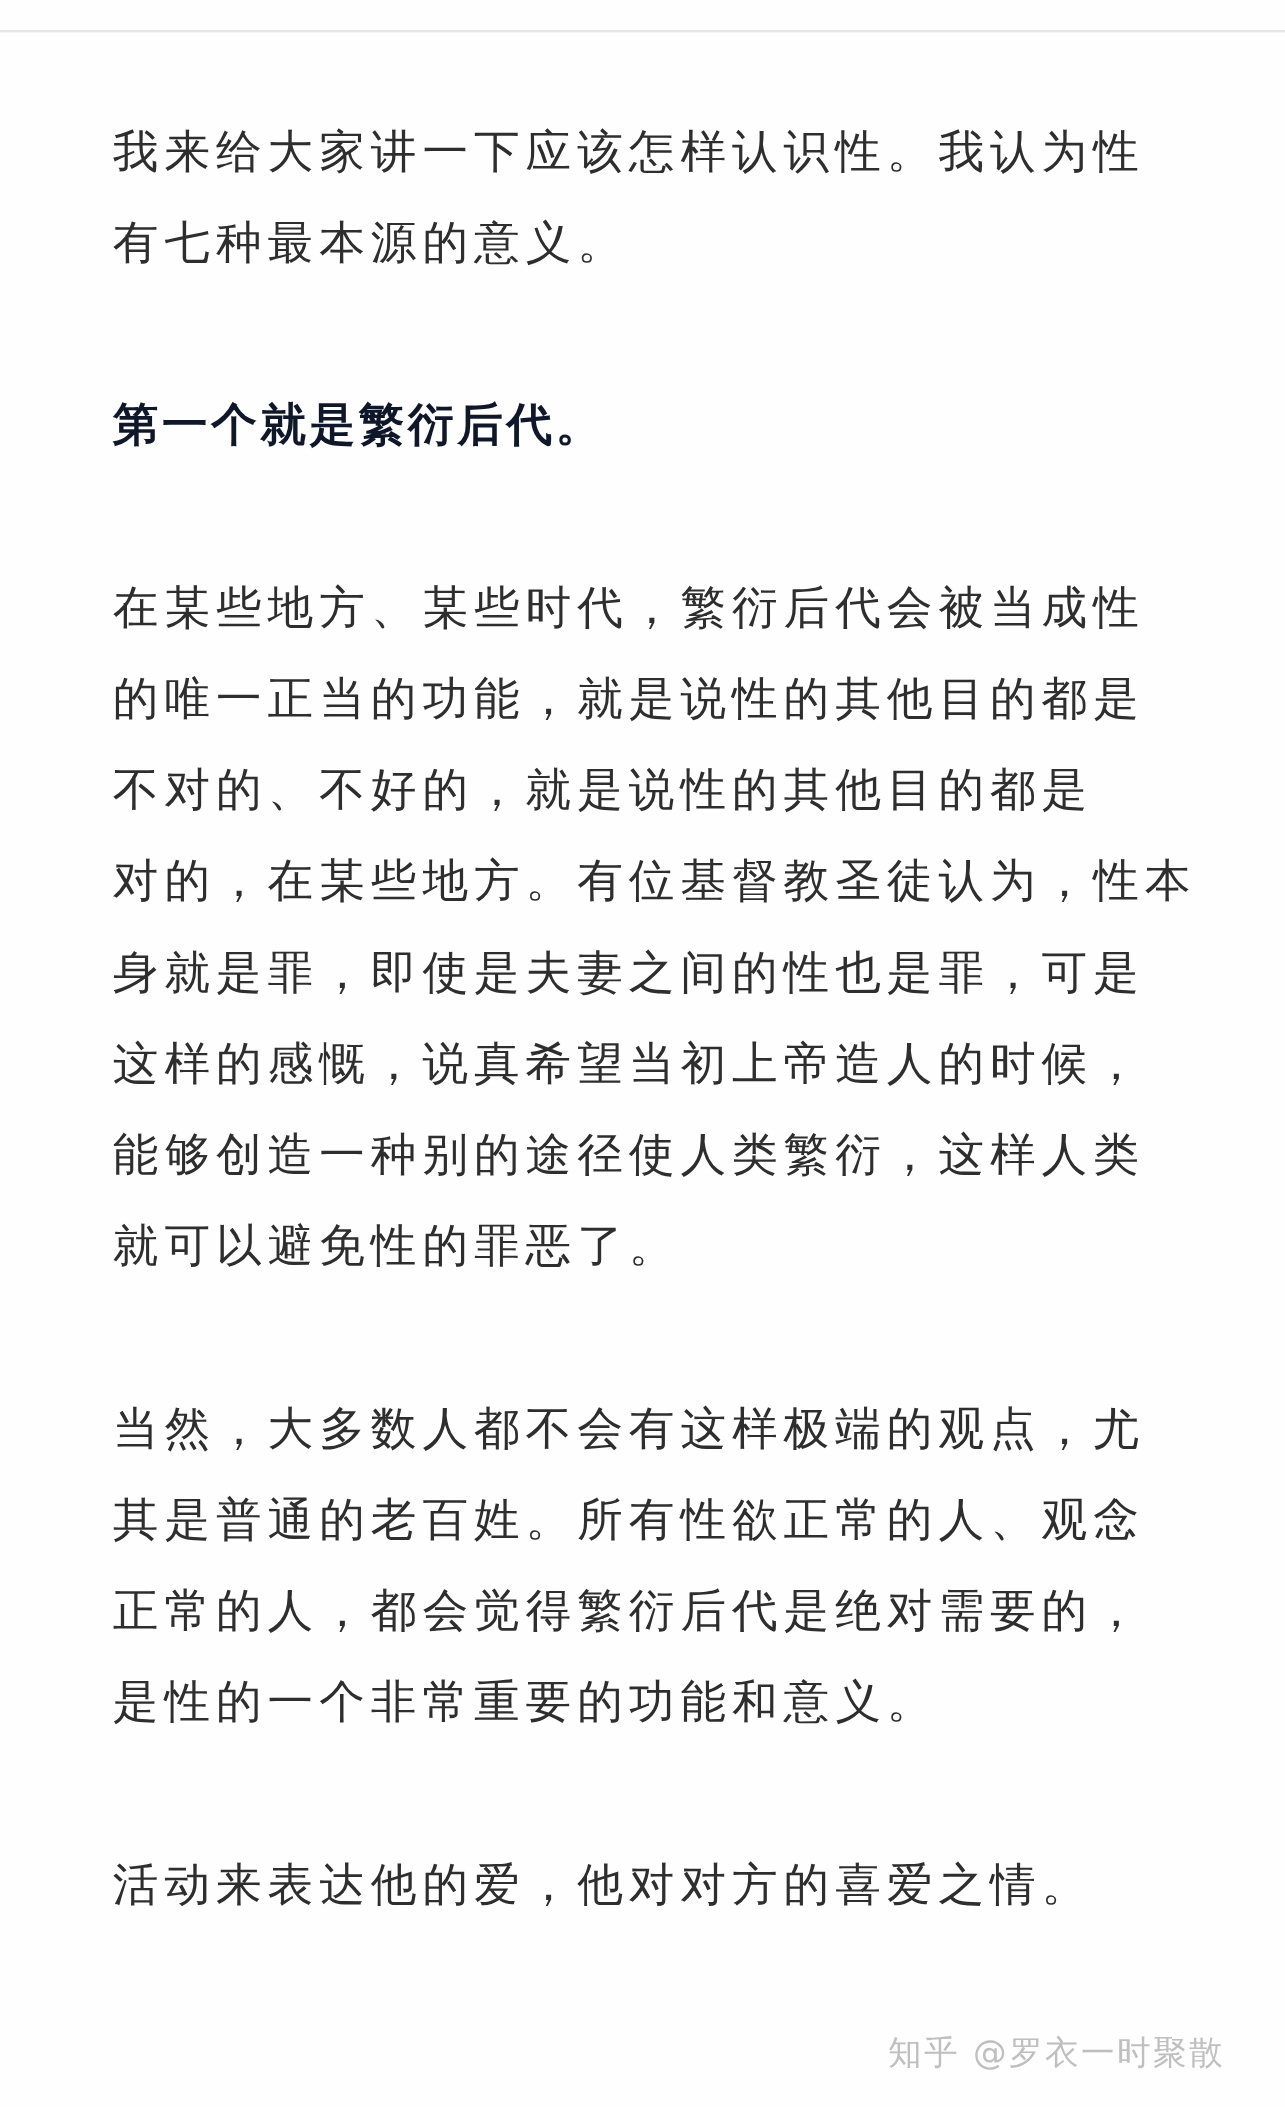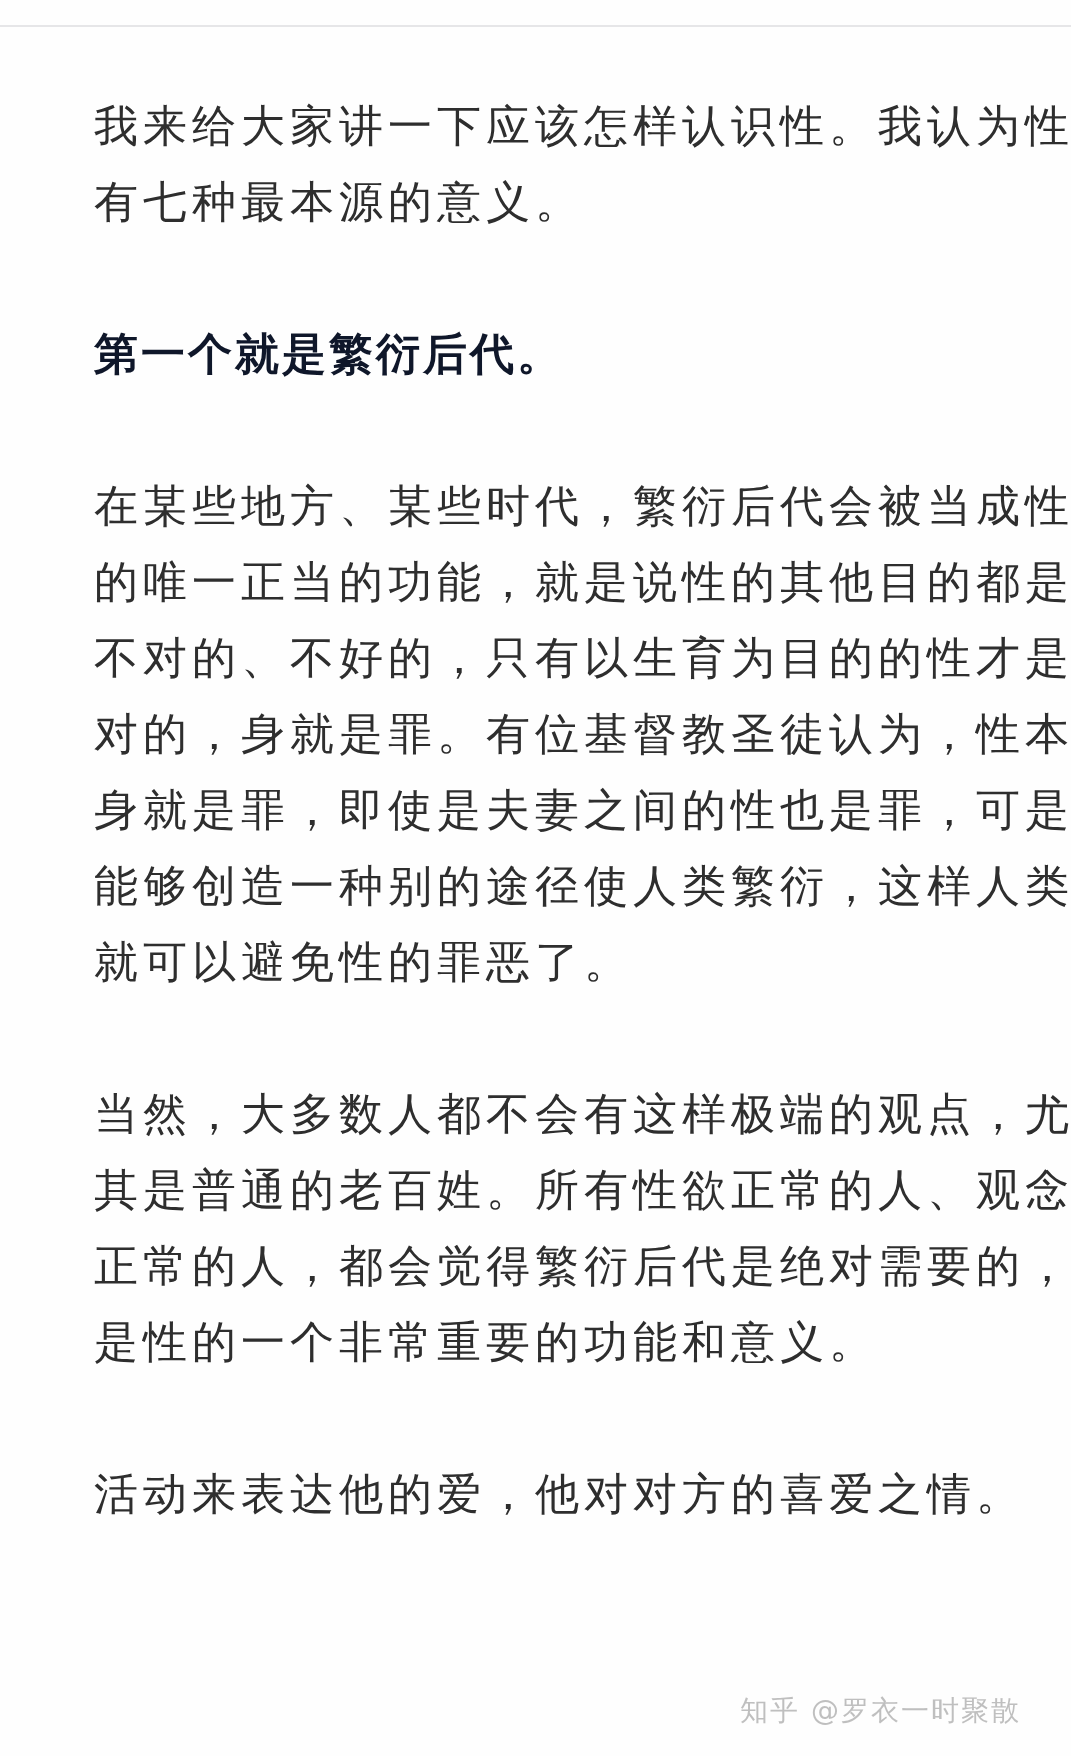--- a/index.html
+++ b/index.html
@@ -31,7 +31,7 @@
   }
   .para {
     margin: 0;
-    font-size: 44px;
+    font-size: 38px;
     line-height: 76px;
     letter-spacing: 5px;
     color: #2e2e2e;

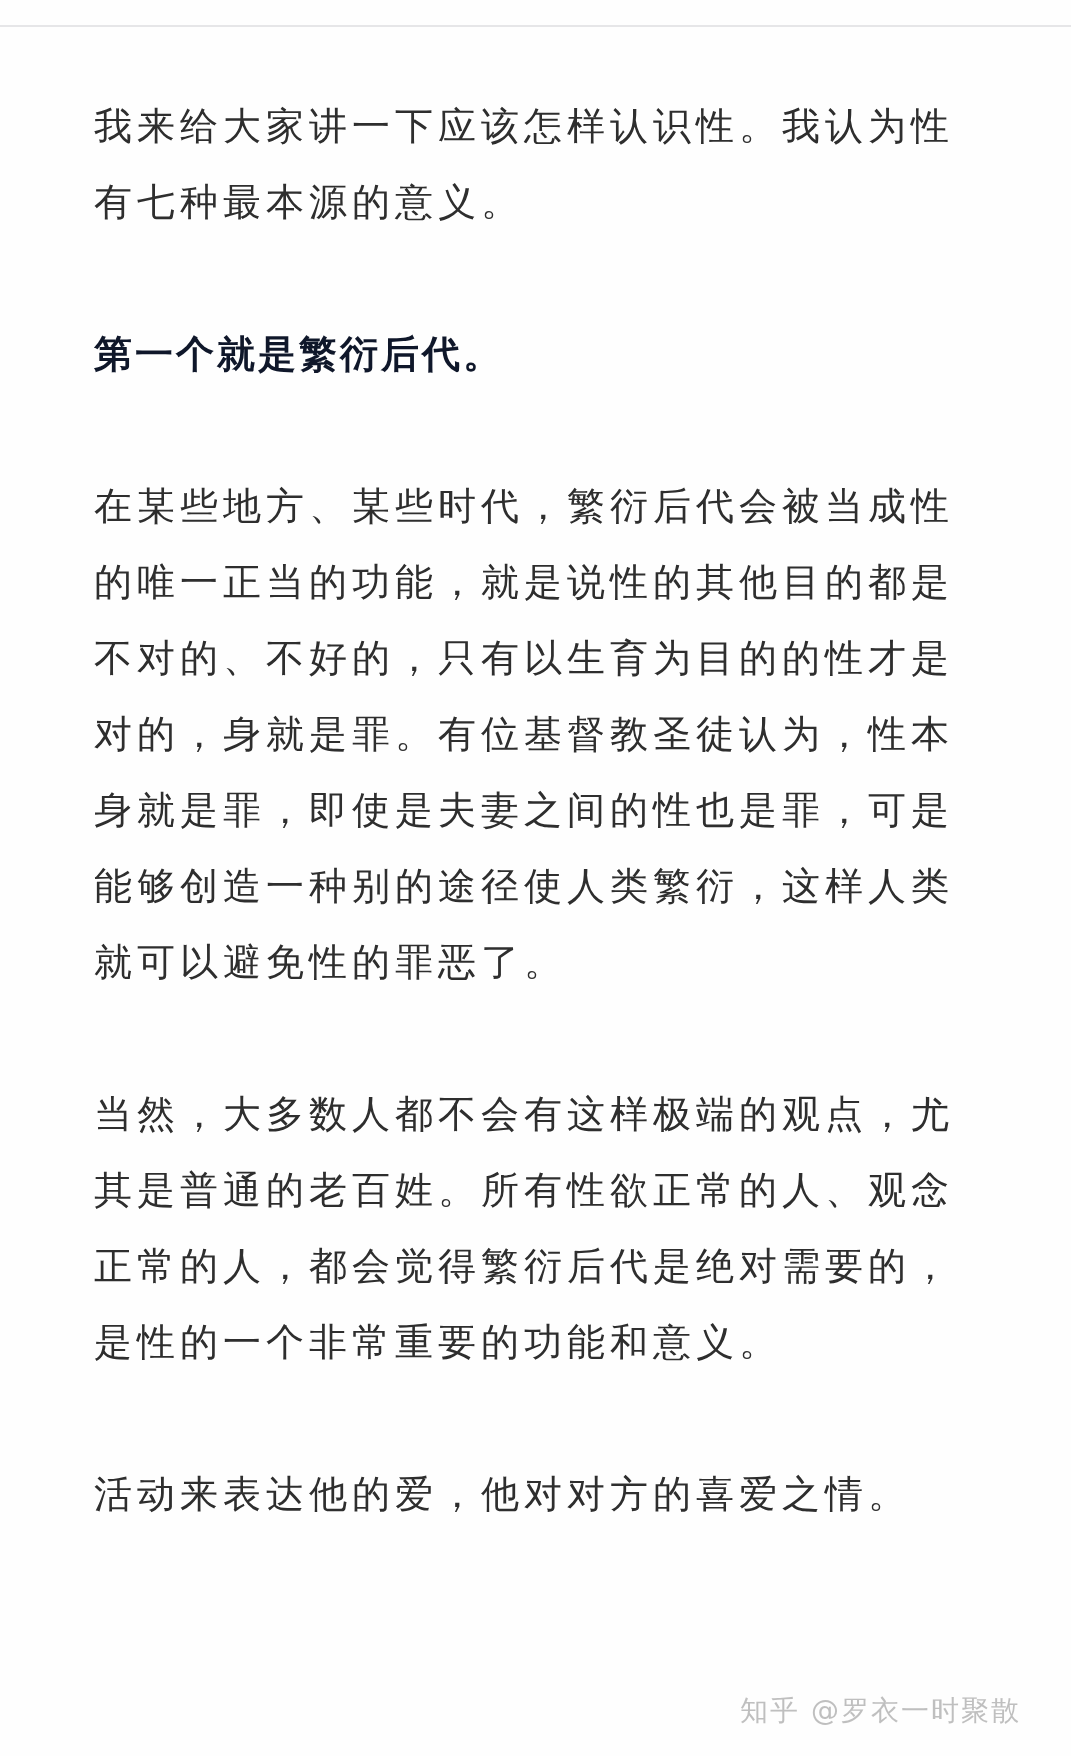--- a/index.html
+++ b/index.html
@@ -75,7 +75,7 @@
   <p class="para">
     <span class="line">在某些地方、某些时代，繁衍后代会被当成性</span>
     <span class="line">的唯一正当的功能，就是说性的其他目的都是</span>
-    <span class="line">不对的、不好的，只有以生育为目的的性才是</span>
+    <span class="line">不对的、不好的，就是说性的其他目的都是</span>
     <span class="line">对的，身就是罪。有位基督教圣徒认为，性本</span>
     <span class="line">身就是罪，即使是夫妻之间的性也是罪，可是</span>
     <span class="line">能够创造一种别的途径使人类繁衍，这样人类</span>

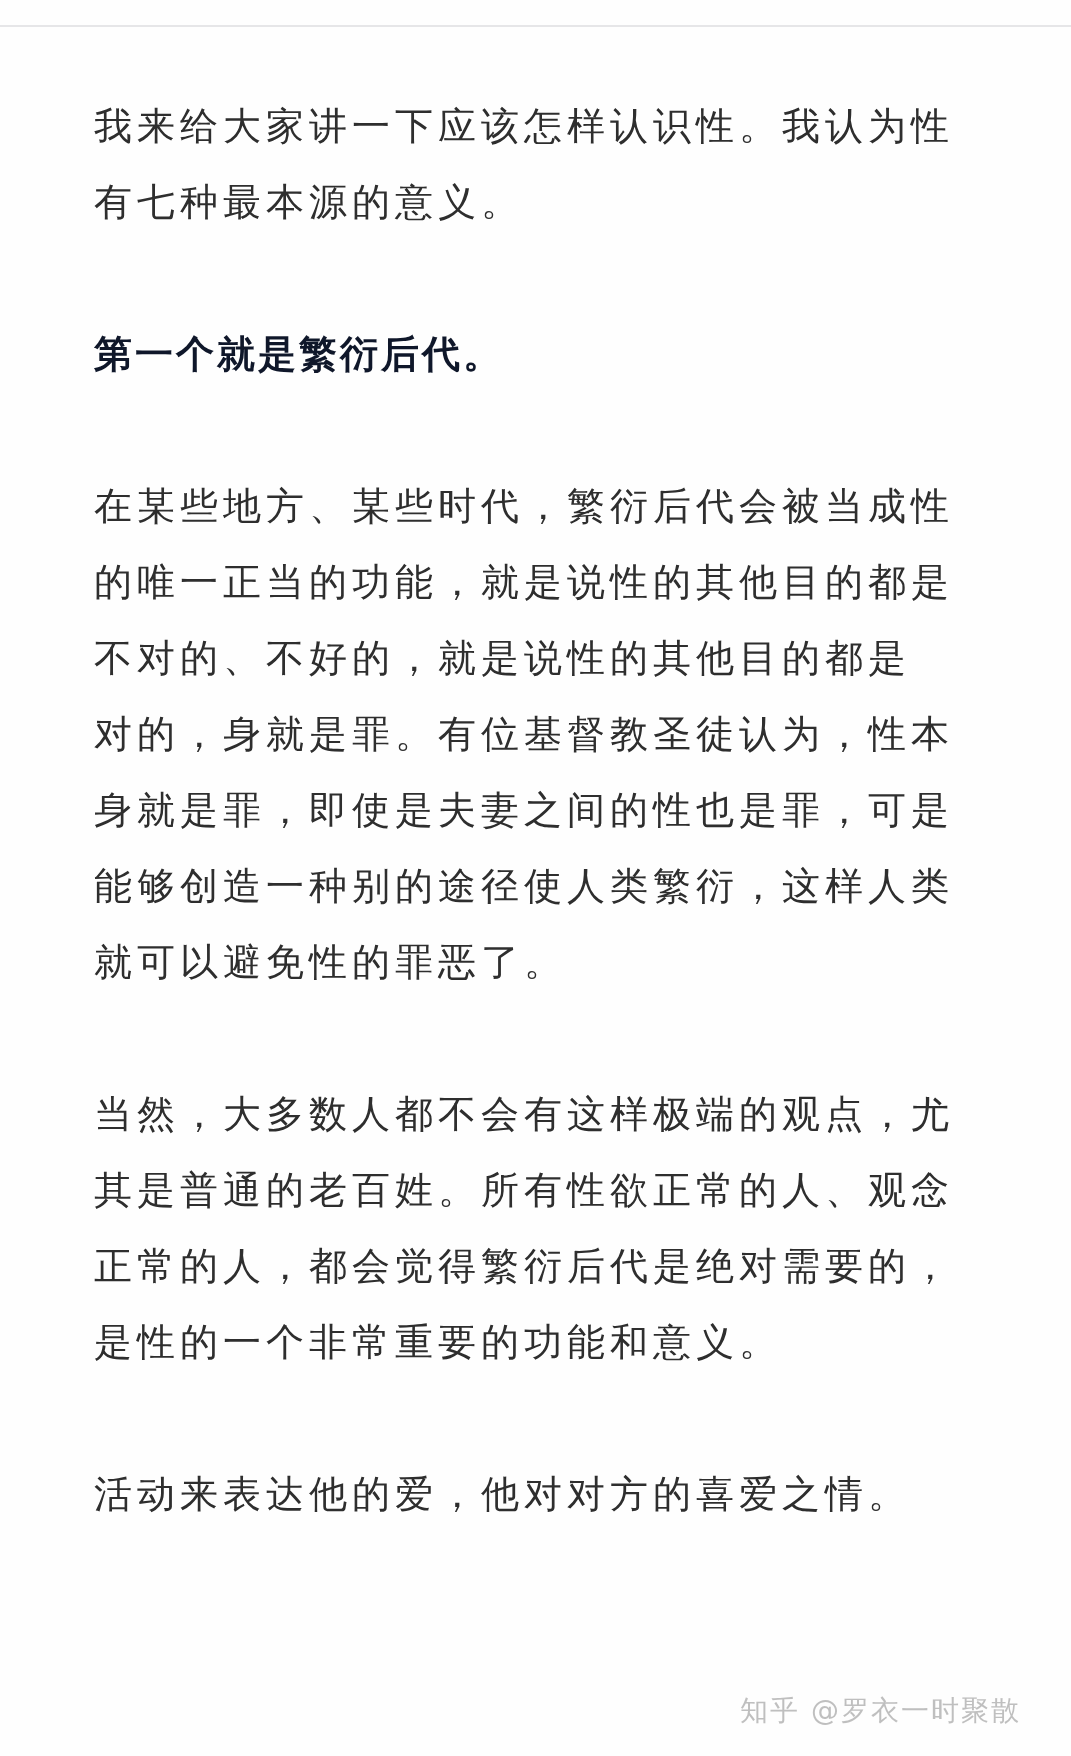--- a/index.html
+++ b/index.html
@@ -76,7 +76,7 @@
     <span class="line">在某些地方、某些时代，繁衍后代会被当成性</span>
     <span class="line">的唯一正当的功能，就是说性的其他目的都是</span>
     <span class="line">不对的、不好的，就是说性的其他目的都是</span>
-    <span class="line">对的，身就是罪。有位基督教圣徒认为，性本</span>
+    <span class="line">对的，在某些地方。有位基督教圣徒认为，性本</span>
     <span class="line">身就是罪，即使是夫妻之间的性也是罪，可是</span>
     <span class="line">能够创造一种别的途径使人类繁衍，这样人类</span>
     <span class="line">就可以避免性的罪恶了。</span>

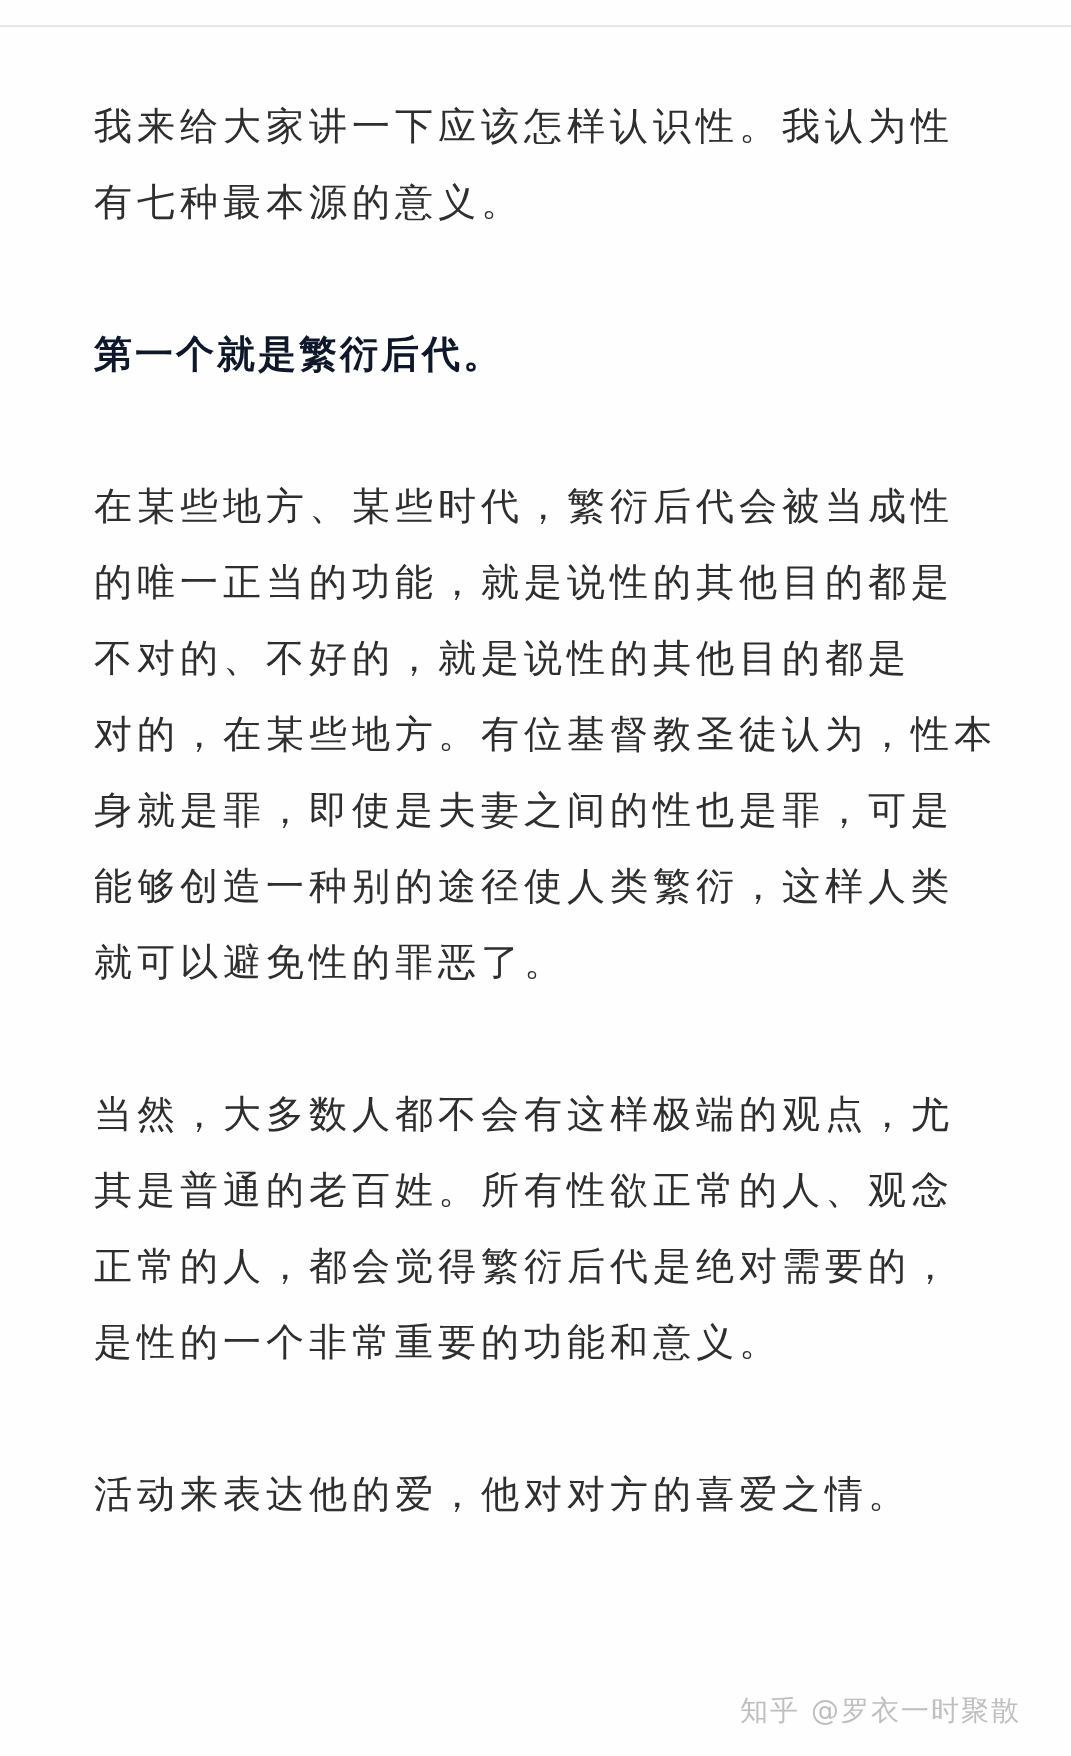--- a/index.html
+++ b/index.html
@@ -78,6 +78,7 @@
     <span class="line">不对的、不好的，就是说性的其他目的都是</span>
     <span class="line">对的，在某些地方。有位基督教圣徒认为，性本</span>
     <span class="line">身就是罪，即使是夫妻之间的性也是罪，可是</span>
+    <span class="line">这样的感慨，说真希望当初上帝造人的时候，</span>
     <span class="line">能够创造一种别的途径使人类繁衍，这样人类</span>
     <span class="line">就可以避免性的罪恶了。</span>
   </p>

